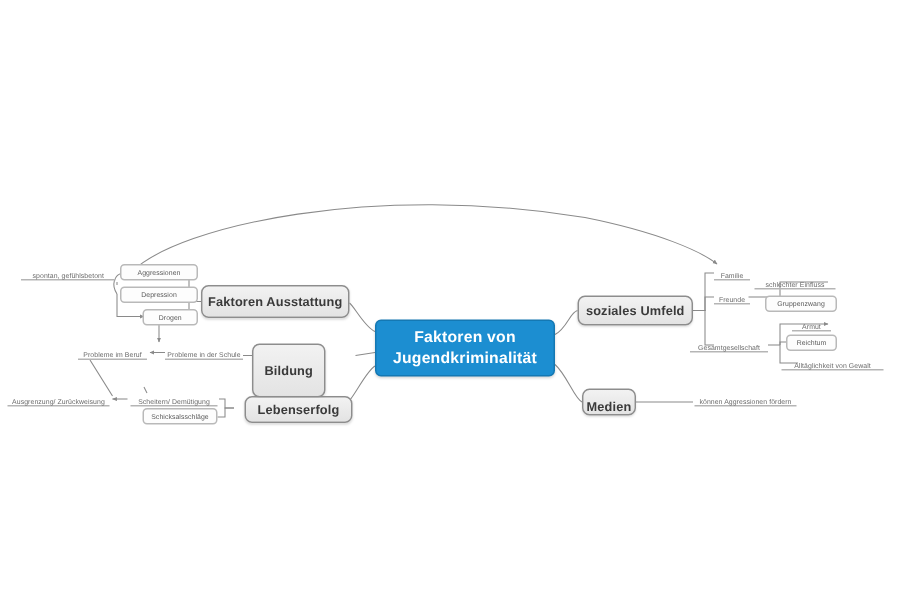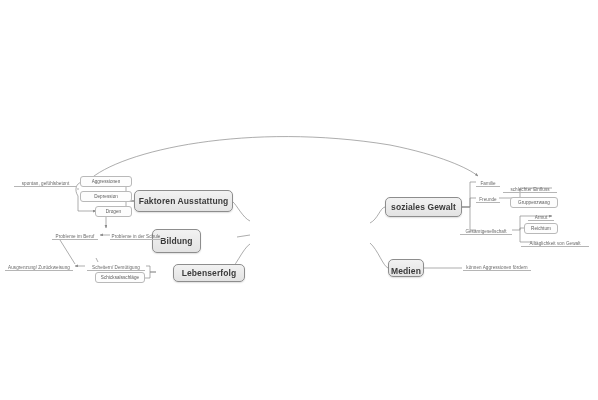--- a/index.html
+++ b/index.html
@@ -200,7 +200,7 @@
   </div>
 
   <div class="node node-primary" style="left:385px; top:197px; width:77px; height:20px;">
-    <span>soziales Gewalt</span>
+    <span>soziales Umfeld</span>
   </div>
 
   <div class="node node-leaf" style="left:476px; top:177px; width:24px; height:10px;">

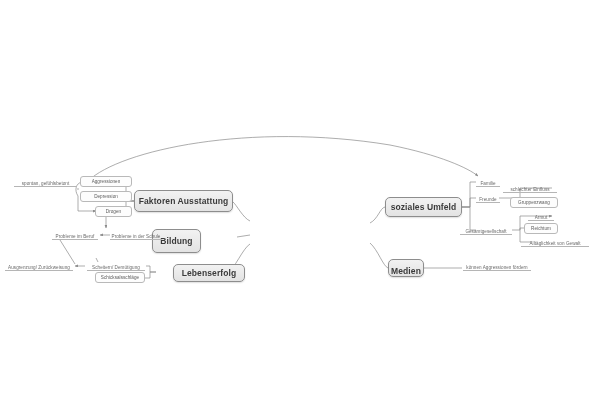--- a/index.html
+++ b/index.html
@@ -150,6 +150,10 @@
     </g>
   </svg>
 
+  <div class="node node-central" style="left:250px; top:213px; width:120px; height:38px;">
+    <span>Faktoren von</span>
+    <span>Jugendkriminalität</span>
+  </div>
 
   <div class="node node-primary" style="left:134px; top:190px; width:99px; height:22px;">
     <span>Faktoren Ausstattung</span>

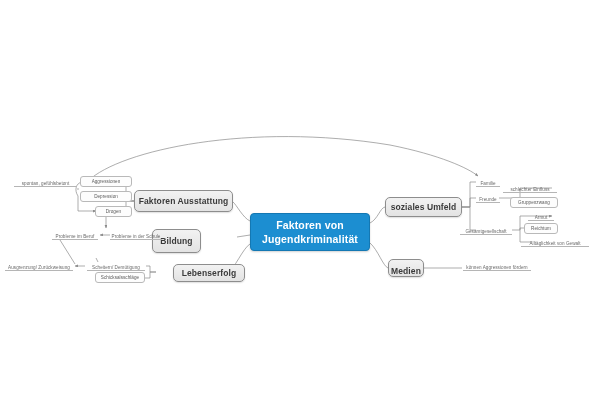--- a/index.html
+++ b/index.html
@@ -175,7 +175,7 @@
     <span>spontan, gefühlsbetont</span>
   </div>
 
-  <div class="node node-primary" style="left:152px; top:229px; width:49px; height:24px;">
+  <div class="node node-primary" style="left:168px; top:229px; width:49px; height:36px;">
     <span>Bildung</span>
   </div>
 

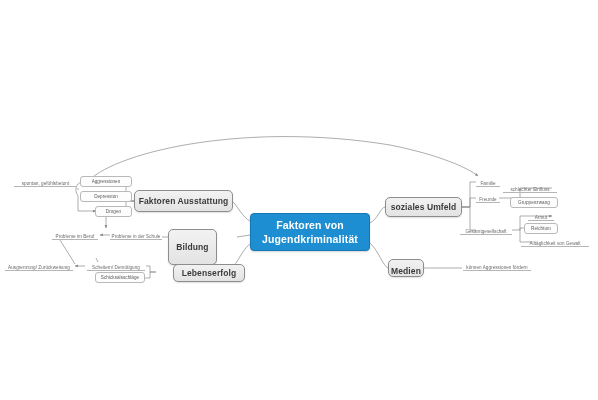--- a/index.html
+++ b/index.html
@@ -187,7 +187,7 @@
     <span>Probleme im Beruf</span>
   </div>
 
-  <div class="node node-primary" style="left:173px; top:264px; width:72px; height:18px;">
+  <div class="node node-primary" style="left:163px; top:264px; width:72px; height:18px;">
     <span>Lebenserfolg</span>
   </div>
 

